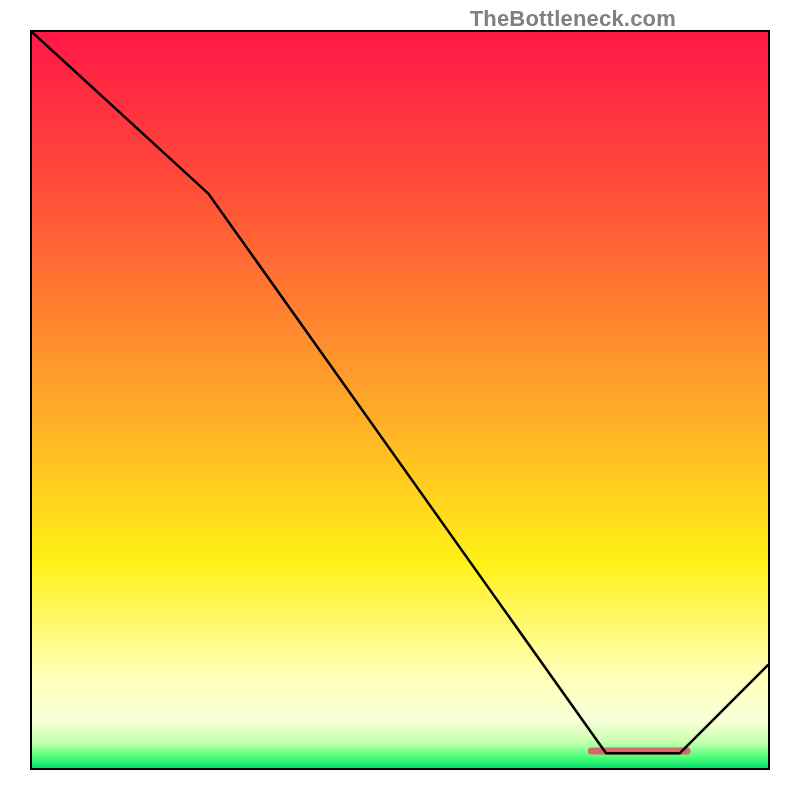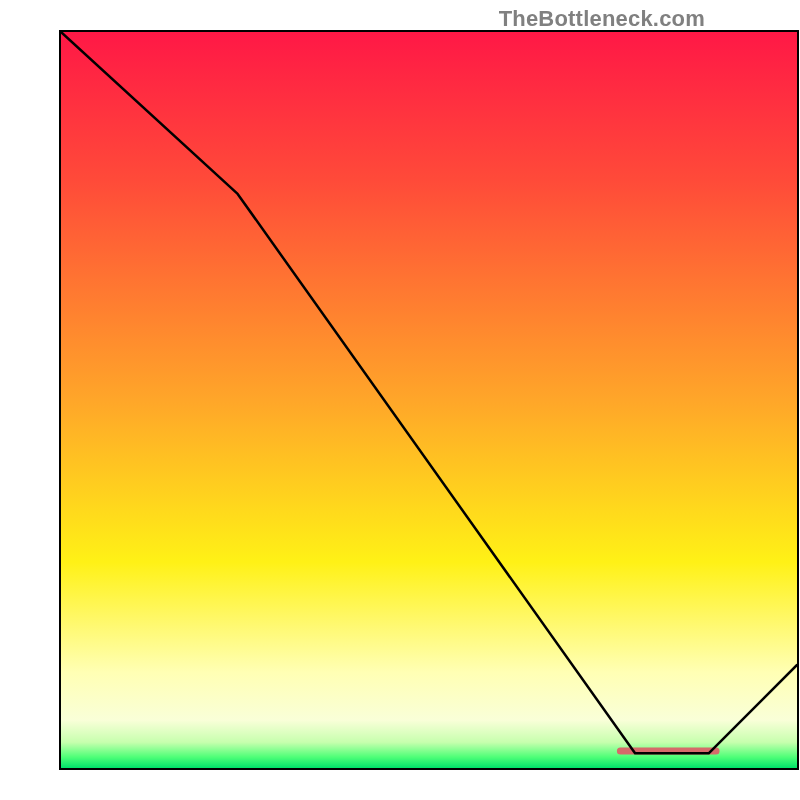--- a/index.html
+++ b/index.html
@@ -15,7 +15,6 @@
     position: relative;
     width: 688px;
     height: 800px;
-    margin-left: 29px;
   }
   .attribution {
     position: absolute;

